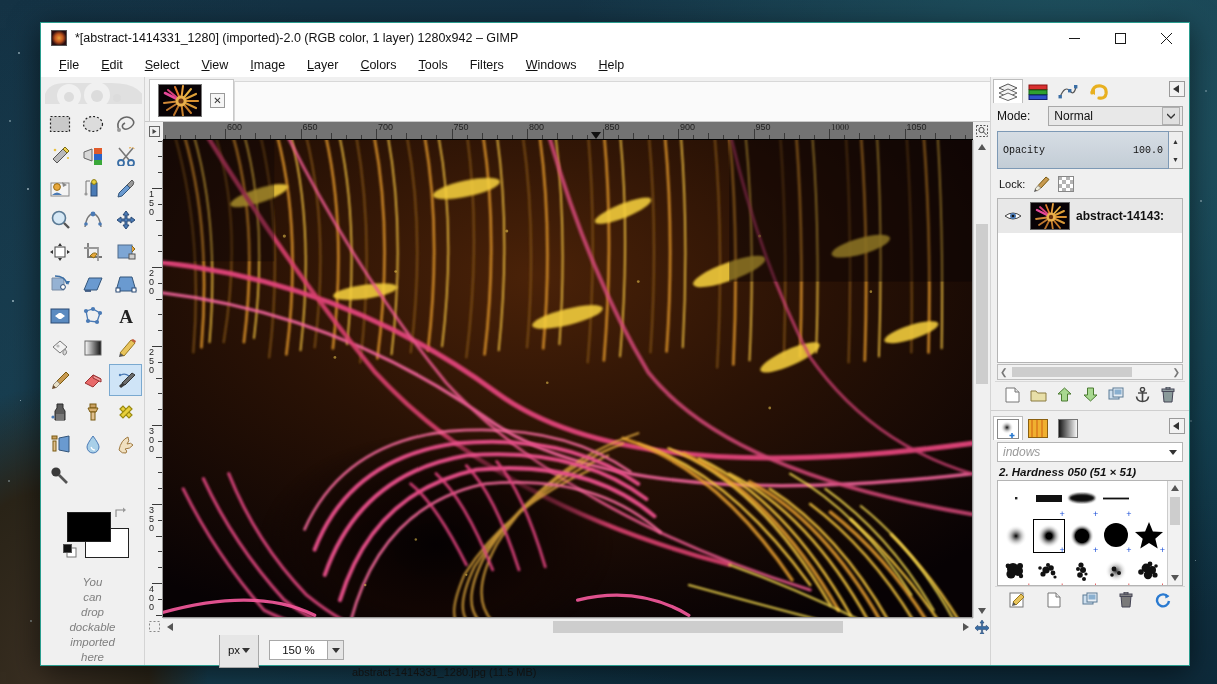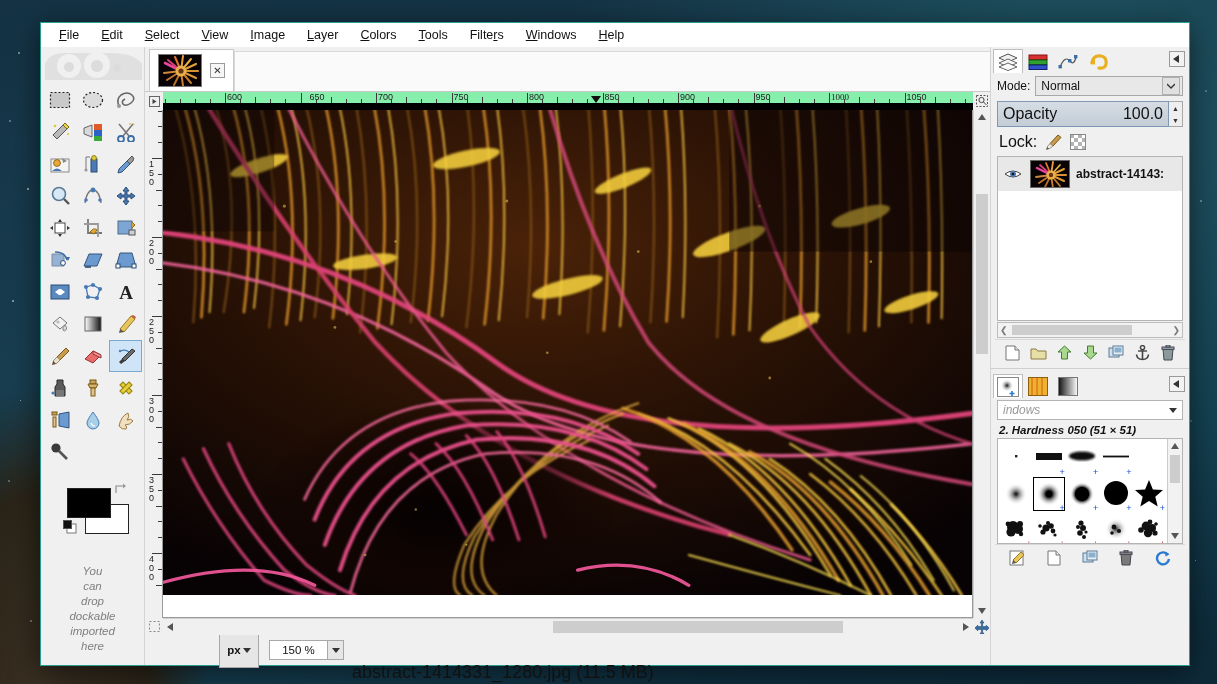--- a/index.html
+++ b/index.html
@@ -350,6 +350,28 @@
 
 <div id="gimp">
 
+  <div id="titlebar">
+    <div id="app-thumb"></div>
+    <div id="title-text">*[abstract-1414331_1280] (imported)-2.0 (RGB color, 1 layer) 1280x942 – GIMP</div>
+    <div id="wincontrols">
+      <div class="wc">
+        <svg width="11" height="11" viewBox="0 0 11 11">
+            <line x1="0" y1="5.5" x2="11" y2="5.5" stroke="#1a1a1a" stroke-width="1"></line>
+          </svg>
+      </div>
+      <div class="wc">
+        <svg width="11" height="11" viewBox="0 0 11 11">
+            <rect x="0.5" y="0.5" width="10" height="10" fill="none" stroke="#1a1a1a" stroke-width="1"></rect>
+          </svg>
+      </div>
+      <div class="wc" id="wc-close">
+        <svg width="11" height="11" viewBox="0 0 11 11">
+            <line x1="0" y1="0" x2="11" y2="11" stroke="currentColor" stroke-width="1"></line>
+            <line x1="11" y1="0" x2="0" y2="11" stroke="currentColor" stroke-width="1"></line>
+          </svg>
+      </div>
+    </div>
+  </div>
 
   <div id="menubar">
     <div class="menu-item"><u>F</u><span>ile</span></div>

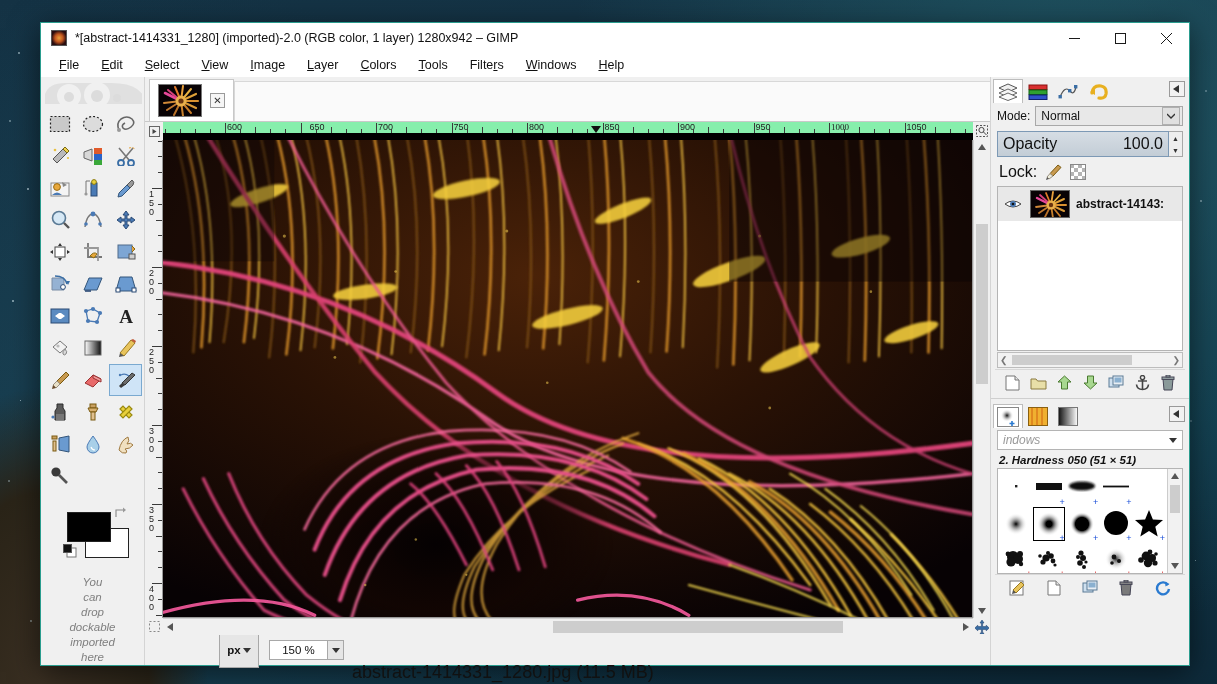--- a/index.html
+++ b/index.html
@@ -222,7 +222,7 @@
 
   .dock-panel { background: #f0f0f0; padding: 0 4px; }
 
-  .row-mode { display: flex; align-items: center; gap: 5px; padding: 3px 2px 2px 2px; }
+  .row-mode { display: flex; align-items: center; gap: 18px; padding: 3px 2px 2px 2px; }
   .row-mode .lbl { font-size: 12px; color: #111; }
   #mode-combo {
     flex: 1 1 auto; height: 20px; background: #e8e8e8; border: 1px solid #a8a8a8;

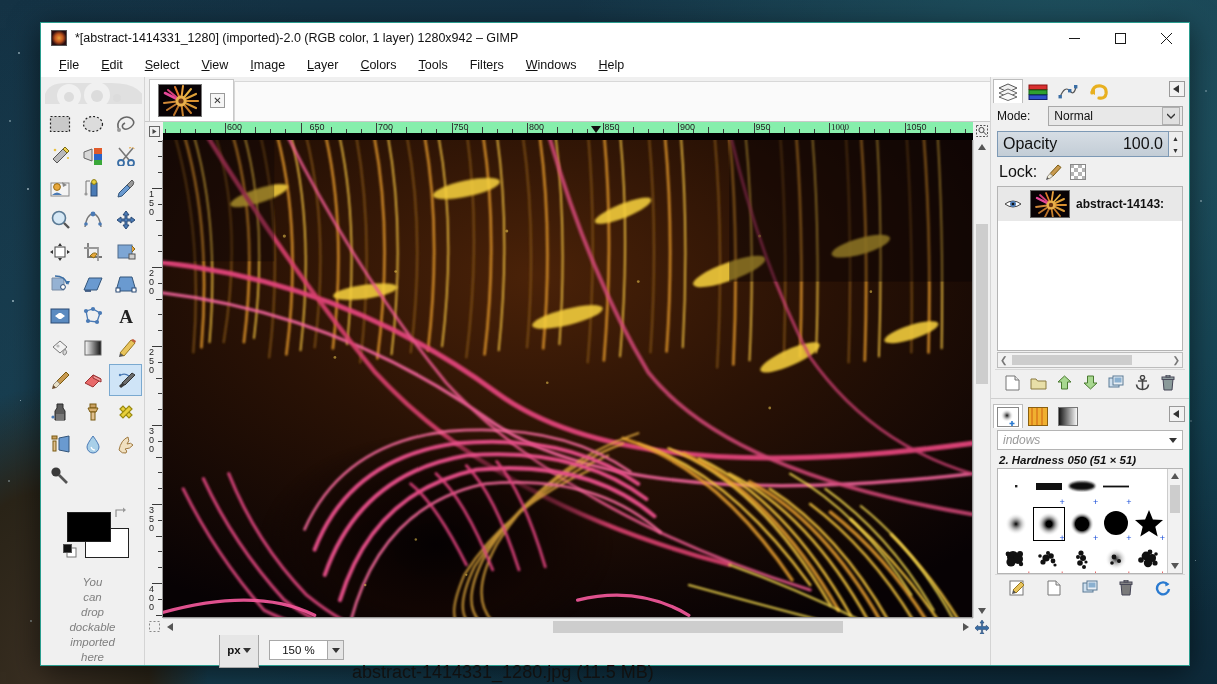--- a/index.html
+++ b/index.html
@@ -143,8 +143,8 @@
     background: #f0f0f0; display: flex; align-items: center; justify-content: center;
   }
   #hruler {
-    background: #86efac; position: relative; overflow: hidden;
-    border-bottom: 7px solid #000000;
+    background: #737373; position: relative; overflow: hidden;
+    border-bottom: 1px solid #000000;
     text-align: center;
   }
   #vruler {

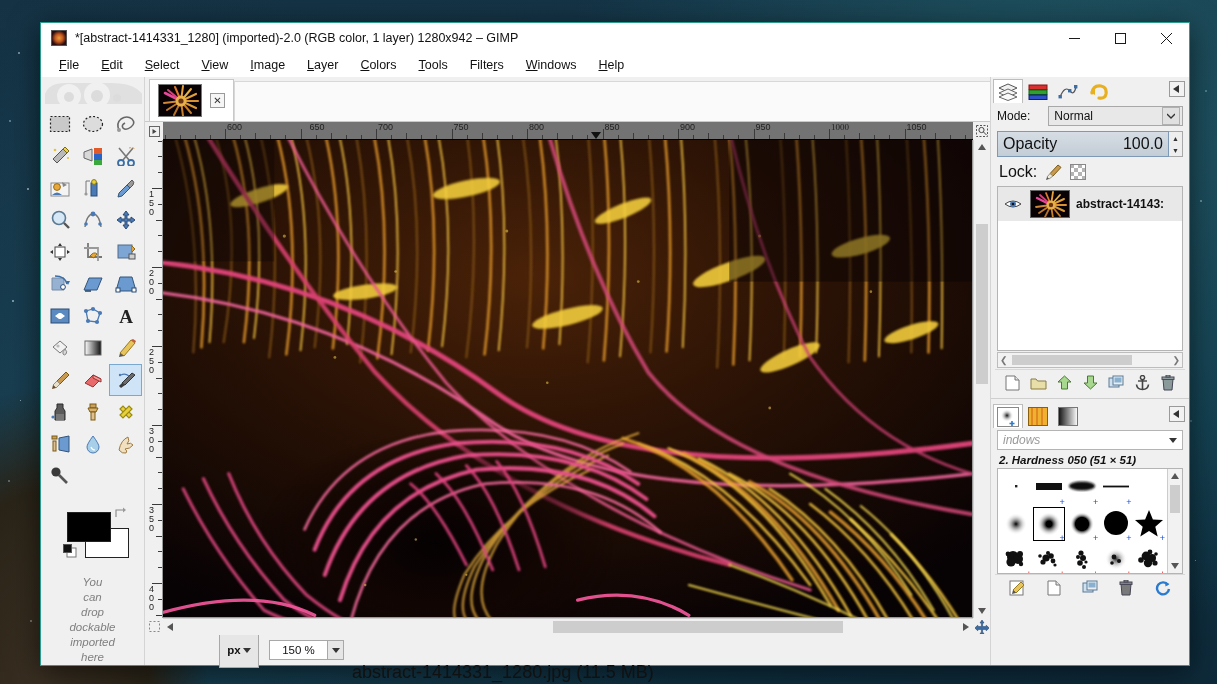--- a/index.html
+++ b/index.html
@@ -727,7 +727,7 @@
             <div class="tick" style="left: 107.3px; bottom: 0px; width: 1px; height: 4px;"></div>
             <div class="tick" style="left: 122.4px; bottom: 0px; width: 1px; height: 4px;"></div>
             <div class="tick" style="left: 137.5px; bottom: 0px; width: 1px; height: 10px;"></div>
-            <div class="hlabel" style="left: 139.5px; margin-left: 7px;">650</div>
+            <div class="hlabel" style="left: 139.5px;">650</div>
             <div class="tick" style="left: 152.6px; bottom: 0px; width: 1px; height: 4px;"></div>
             <div class="tick" style="left: 167.7px; bottom: 0px; width: 1px; height: 6px;"></div>
             <div class="tick" style="left: 182.8px; bottom: 0px; width: 1px; height: 4px;"></div>

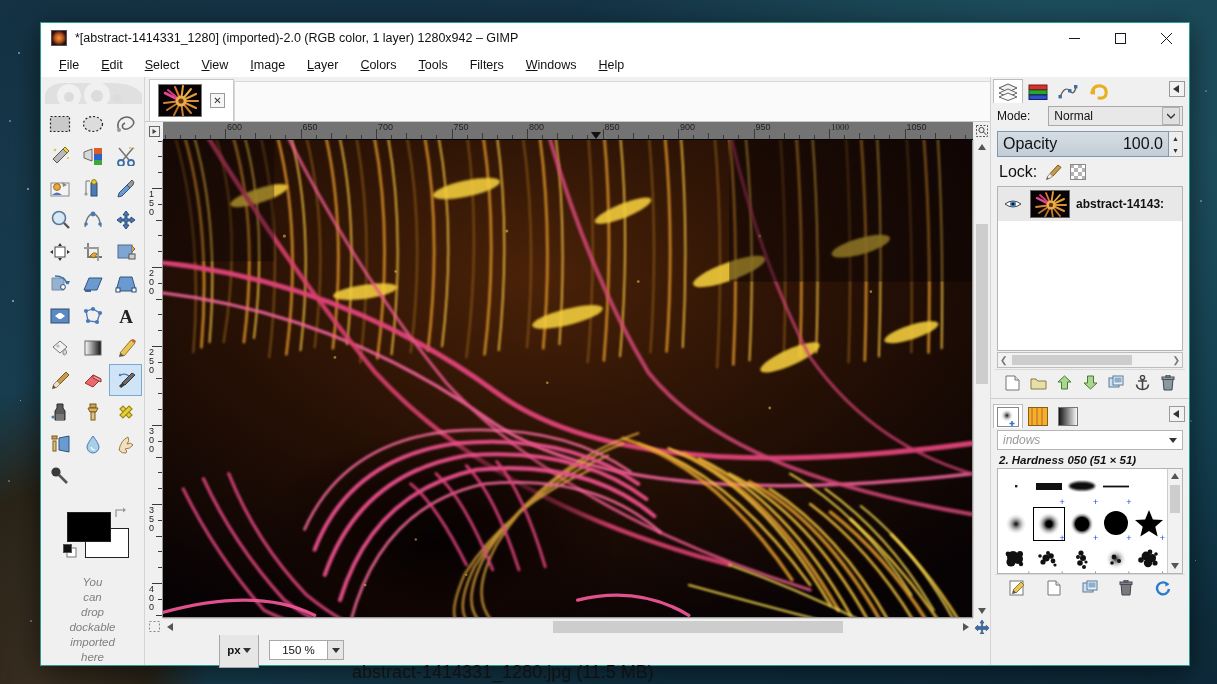--- a/index.html
+++ b/index.html
@@ -236,10 +236,10 @@
 
   .slider-row { display: flex; align-items: stretch; margin: 3px 2px; }
   .slider {
-    flex: 1 1 auto; height: 26px; border: 1px solid #7d99b5; position: relative;
+    flex: 1 1 auto; height: 38px; border: 1px solid #7d99b5; position: relative;
     background: linear-gradient(#d6dde4, #c3cdd6);
     display: flex; align-items: center; justify-content: space-between;
-    padding: 0 5px; font-size: 16px; color: #111;
+    padding: 0 5px; font-size: 10px; color: #111; font-family: Liberation Mono, monospace;
   }
   .spin-btns {
     width: 14px; border: 1px solid #a8a8a8; border-left: none; background: #eee;

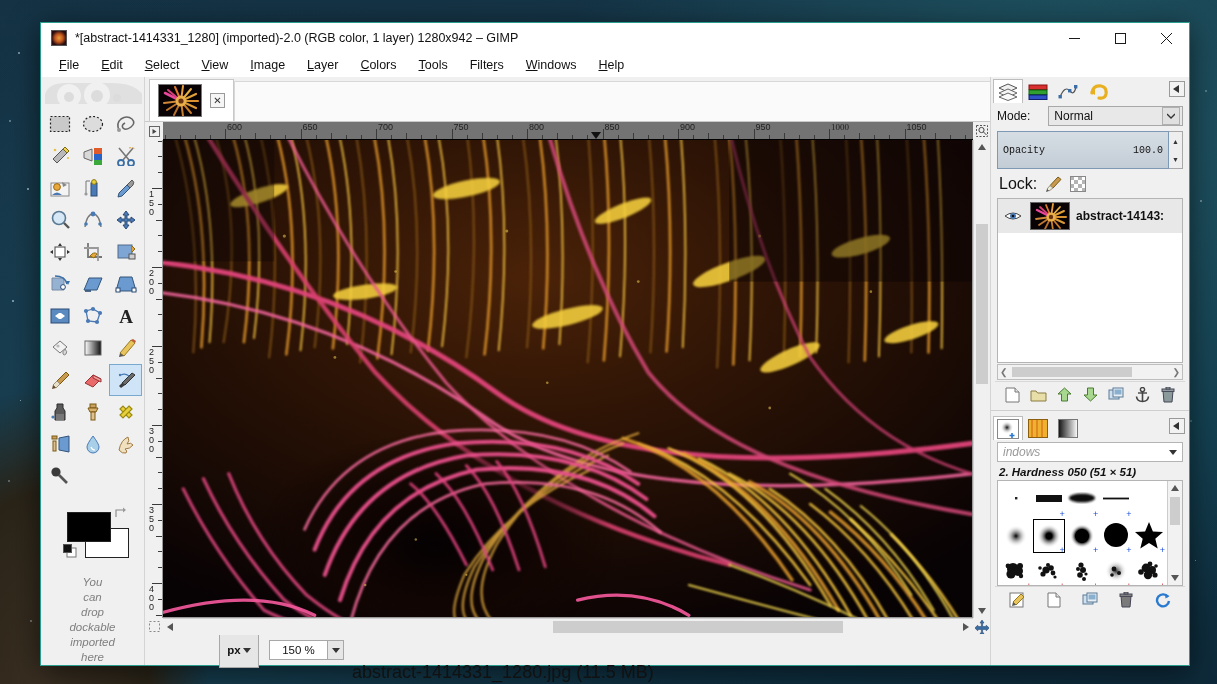--- a/index.html
+++ b/index.html
@@ -251,7 +251,7 @@
   }
 
   .lock-row { display: flex; align-items: center; gap: 7px; padding: 3px 4px; }
-  .lock-row .lbl { font-size: 16px; color: #111; }
+  .lock-row .lbl { font-size: 11px; color: #111; }
   .lock-btn { width: 18px; height: 18px; display: flex; align-items: center; justify-content: center; }
 
   #layer-list {

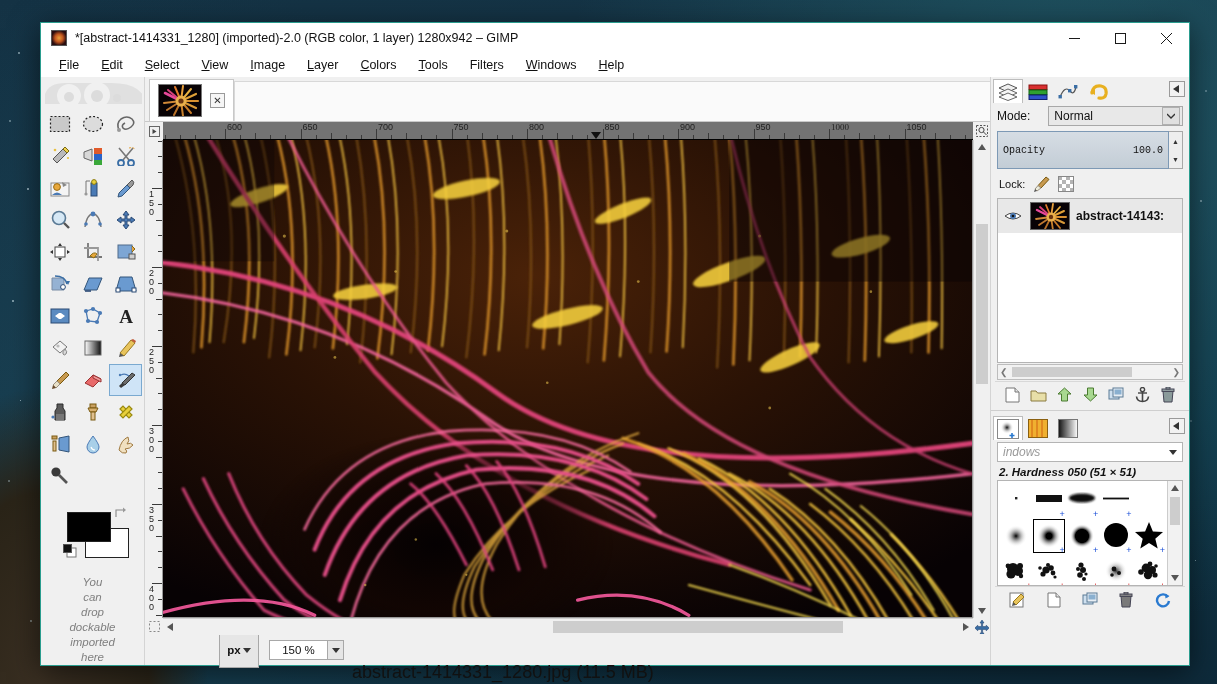--- a/index.html
+++ b/index.html
@@ -187,7 +187,7 @@
   #unit-combo {
     height: 36px; min-width: 40px; background: #e6e6e6; border: 1px solid #a8a8a8;
     display: flex; align-items: center; justify-content: center; gap: 2px;
-    font-size: 11.5px; color: #111; padding: 0 4px; font-weight: bold;
+    font-size: 11.5px; color: #111; padding: 0 4px;
   }
   #zoom-entry {
     height: 20px; width: 58px; background: #ffffff; border: 1px solid #a8a8a8;

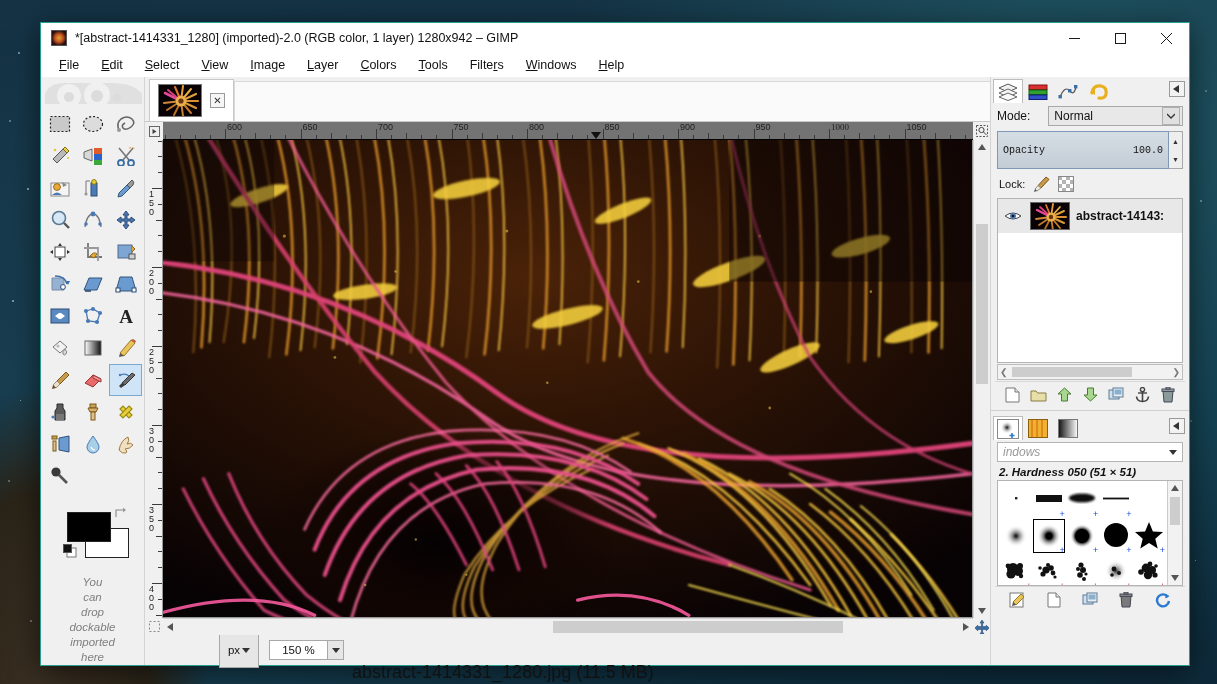--- a/index.html
+++ b/index.html
@@ -198,7 +198,7 @@
     height: 20px; width: 17px; background: #e6e6e6; border: 1px solid #a8a8a8;
     display: flex; align-items: center; justify-content: center;
   }
-  #status-text { font-size: 18px; color: #111; margin-left: 8px; white-space: nowrap; margin-top: 44px; }
+  #status-text { font-size: 11px; color: #111; margin-left: 8px; white-space: nowrap; margin-top: 44px; }
 
   
   #dock {

